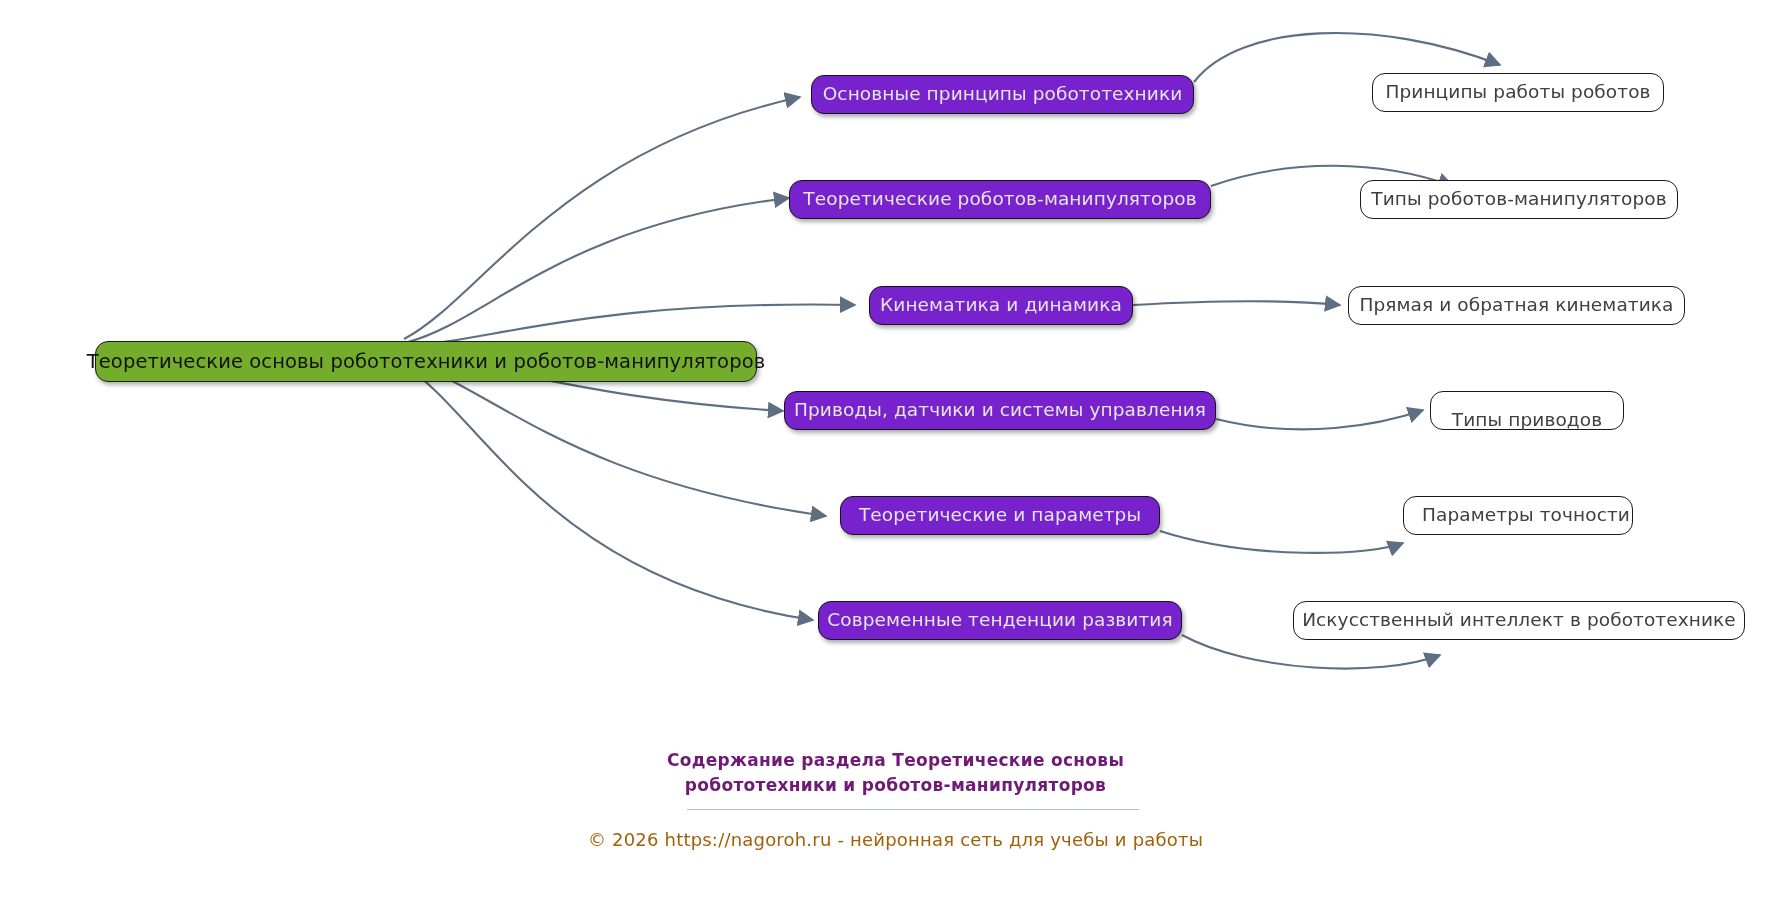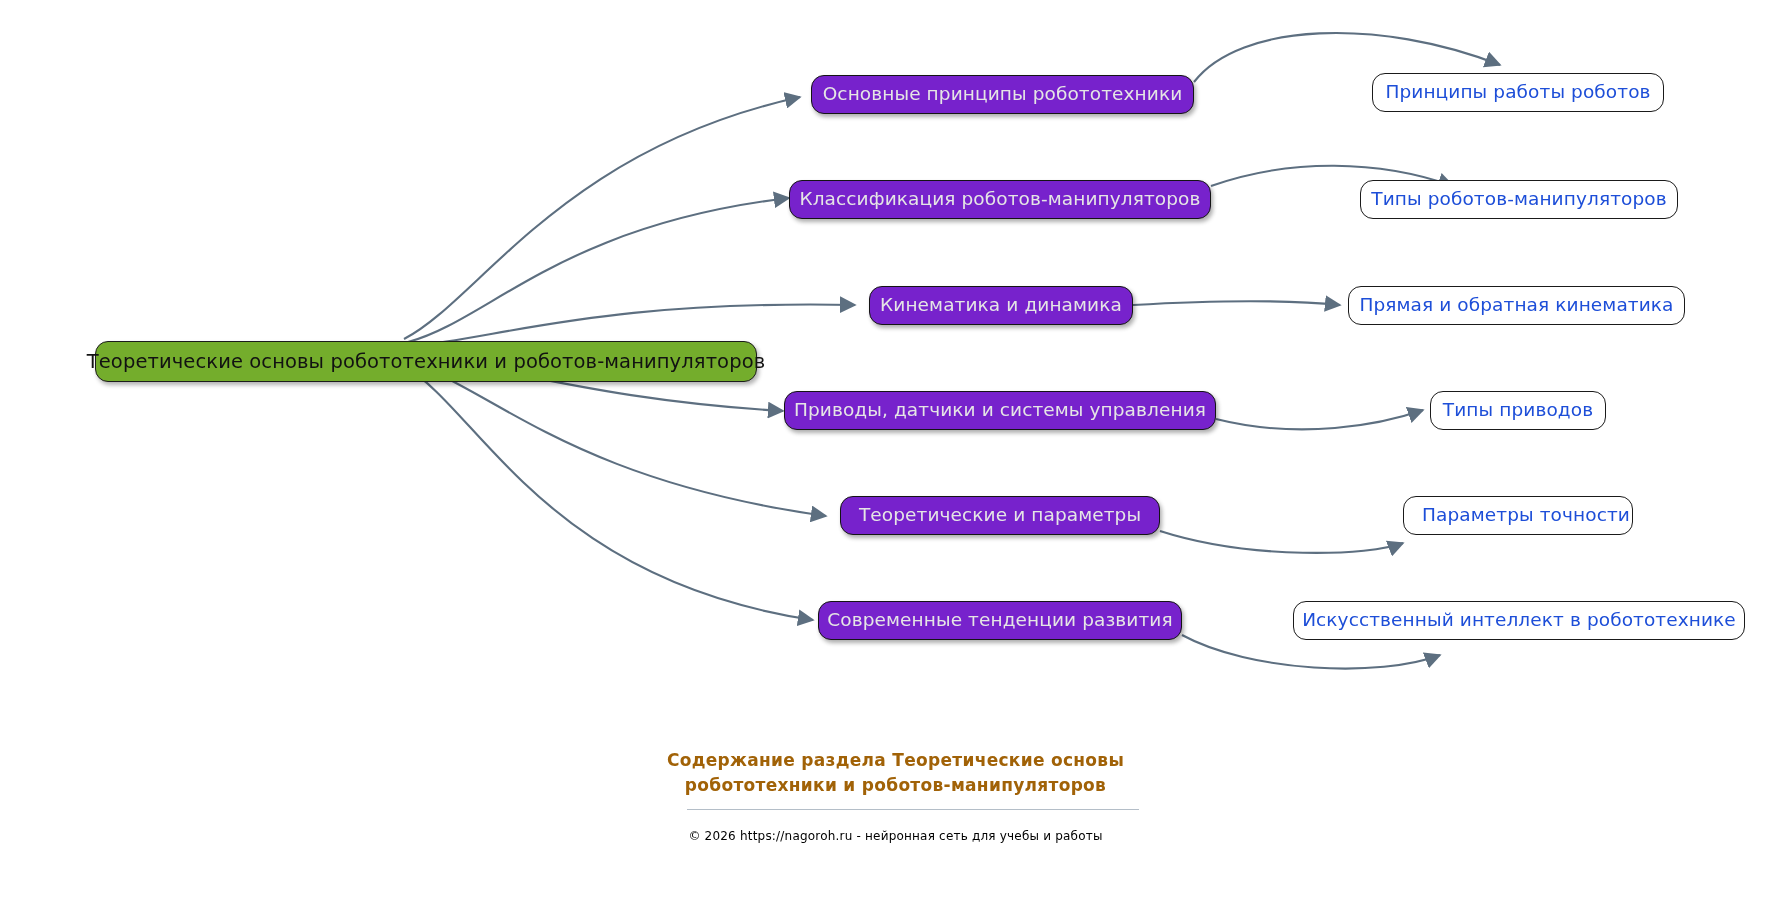--- a/index.html
+++ b/index.html
@@ -61,7 +61,7 @@
     background: #ffffff;
     border: 1.7px solid #1a1a1a;
     border-radius: 13px;
-    color: #1d4ed8;
+    color: #404040;
     font-size: 18.5px;
     height: 39px;
   }

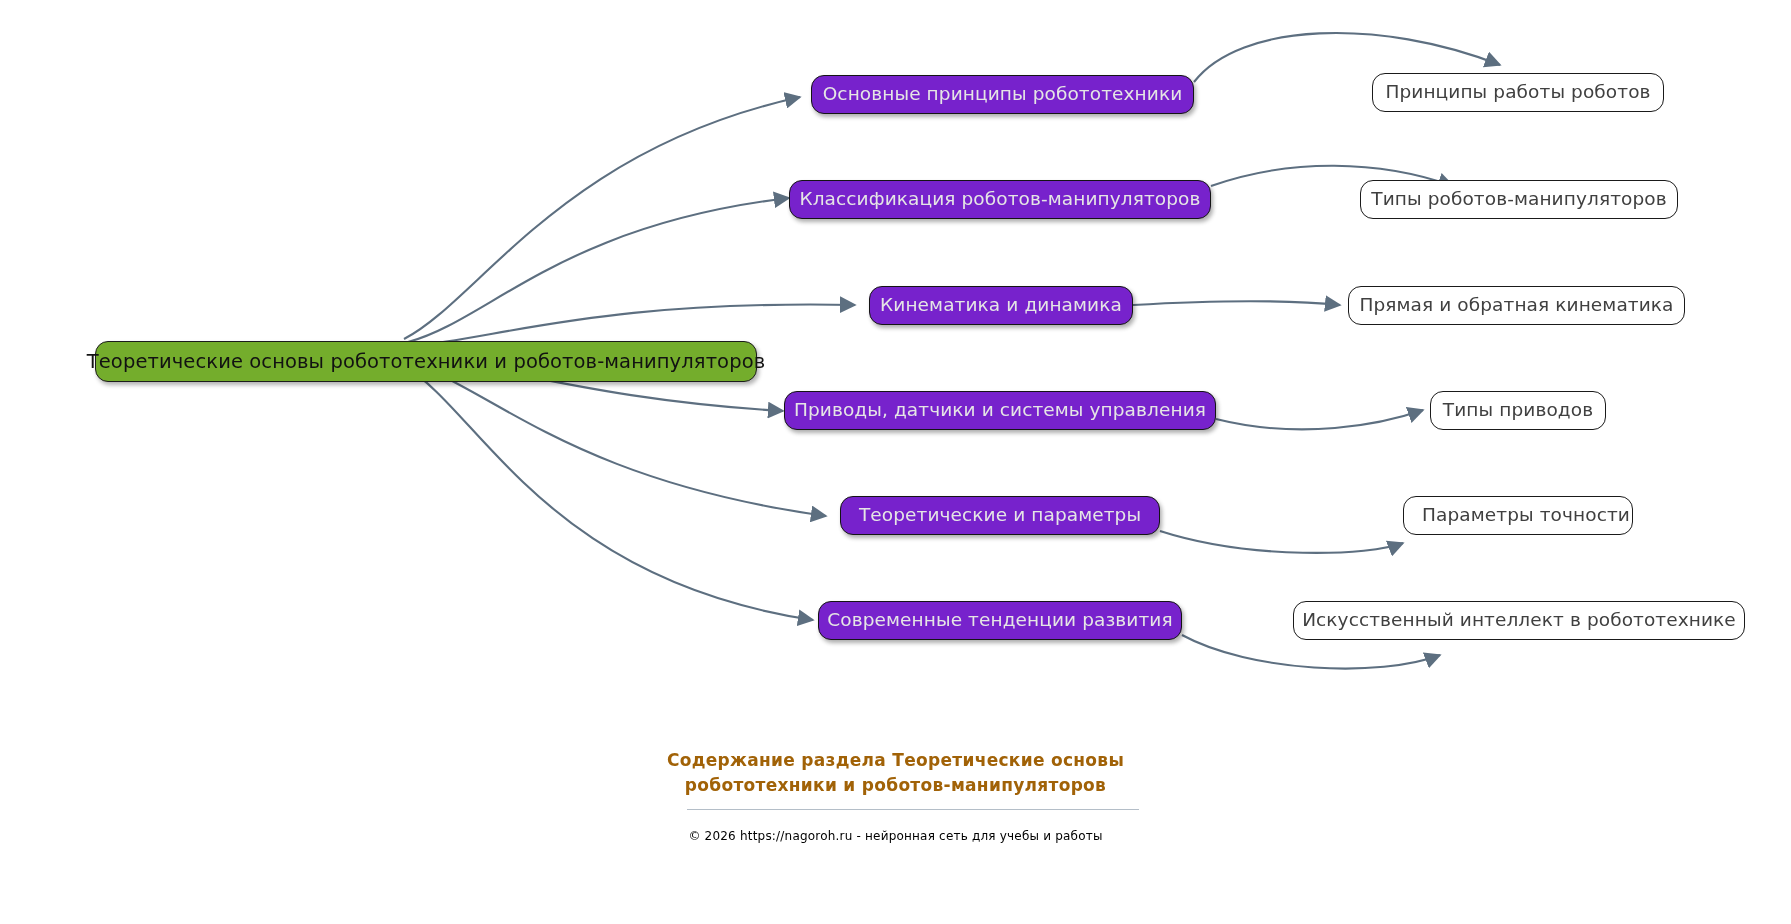--- a/index.html
+++ b/index.html
@@ -139,7 +139,7 @@
   </div>
 
   <div class="node node-branch" style="left:789px; top:180px; width:422px;">
-    <span>Классификация роботов-манипуляторов</span>
+    <span>Теоретические роботов-манипуляторов</span>
   </div>
   <div class="node node-leaf" style="left:1360px; top:180px; width:318px;">
     <span>Типы роботов-манипуляторов</span>

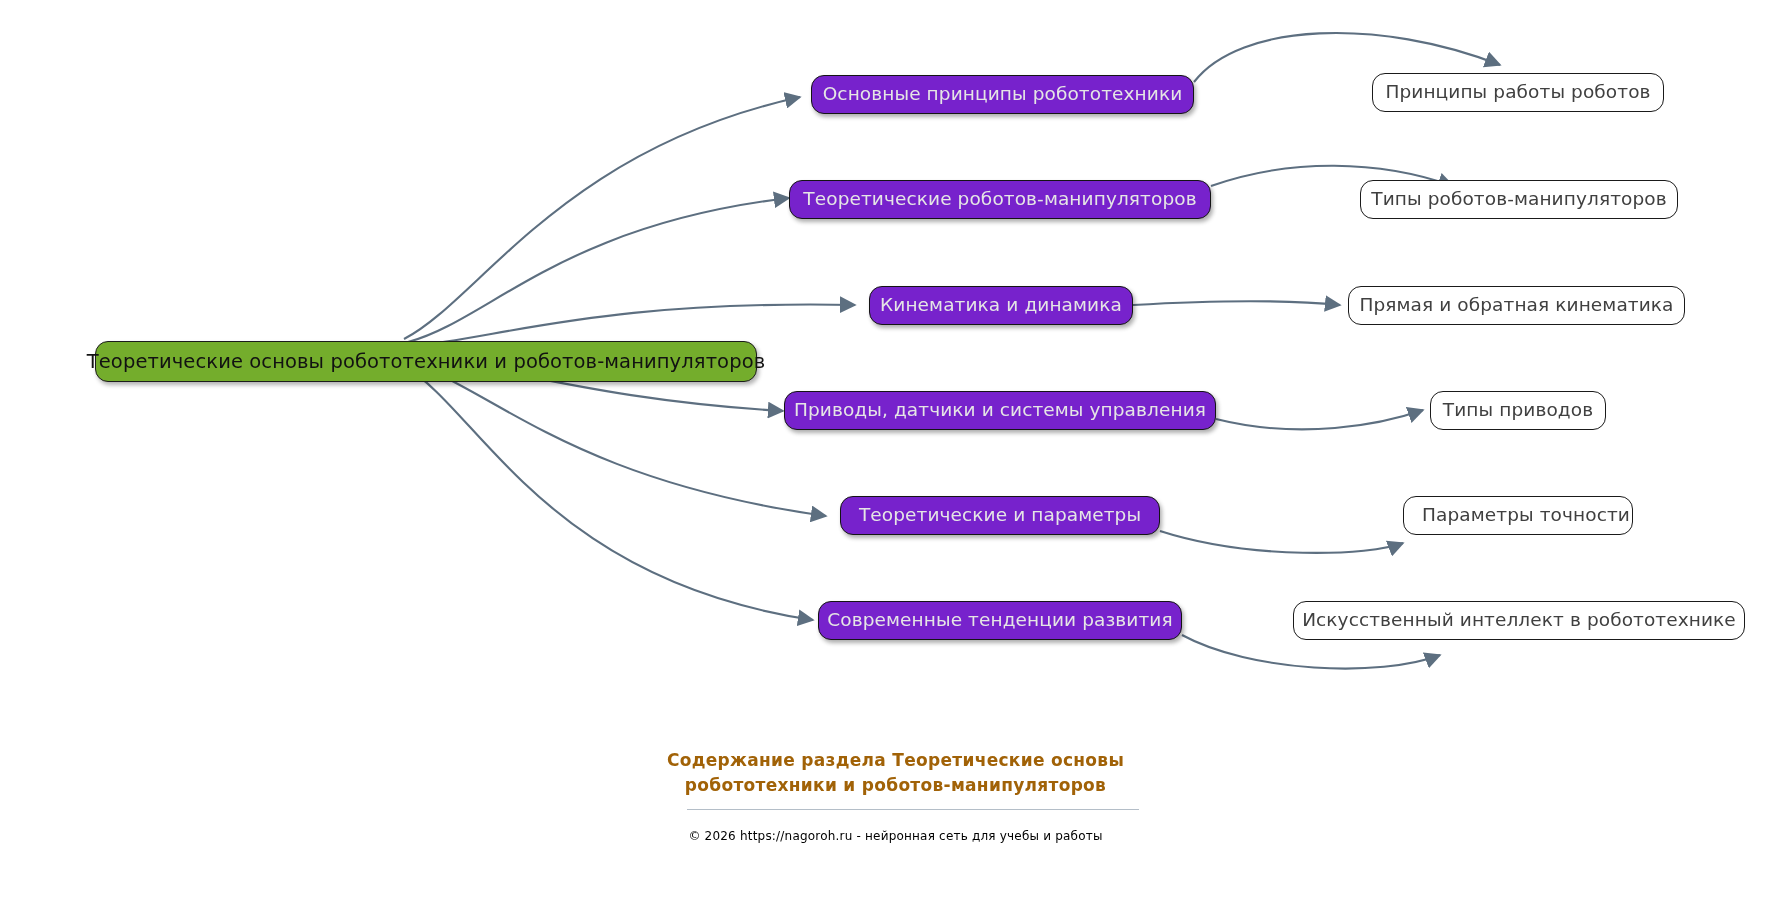--- a/index.html
+++ b/index.html
@@ -155,7 +155,7 @@
   <div class="node node-branch" style="left:784px; top:391px; width:432px;">
     <span>Приводы, датчики и системы управления</span>
   </div>
-  <div class="node node-leaf" style="left:1430px; top:391px; width:176px;">
+  <div class="node node-leaf" style="left:1430px; top:391px; width:194px;align-items:flex-end;">
     <span>Типы приводов</span>
   </div>
 

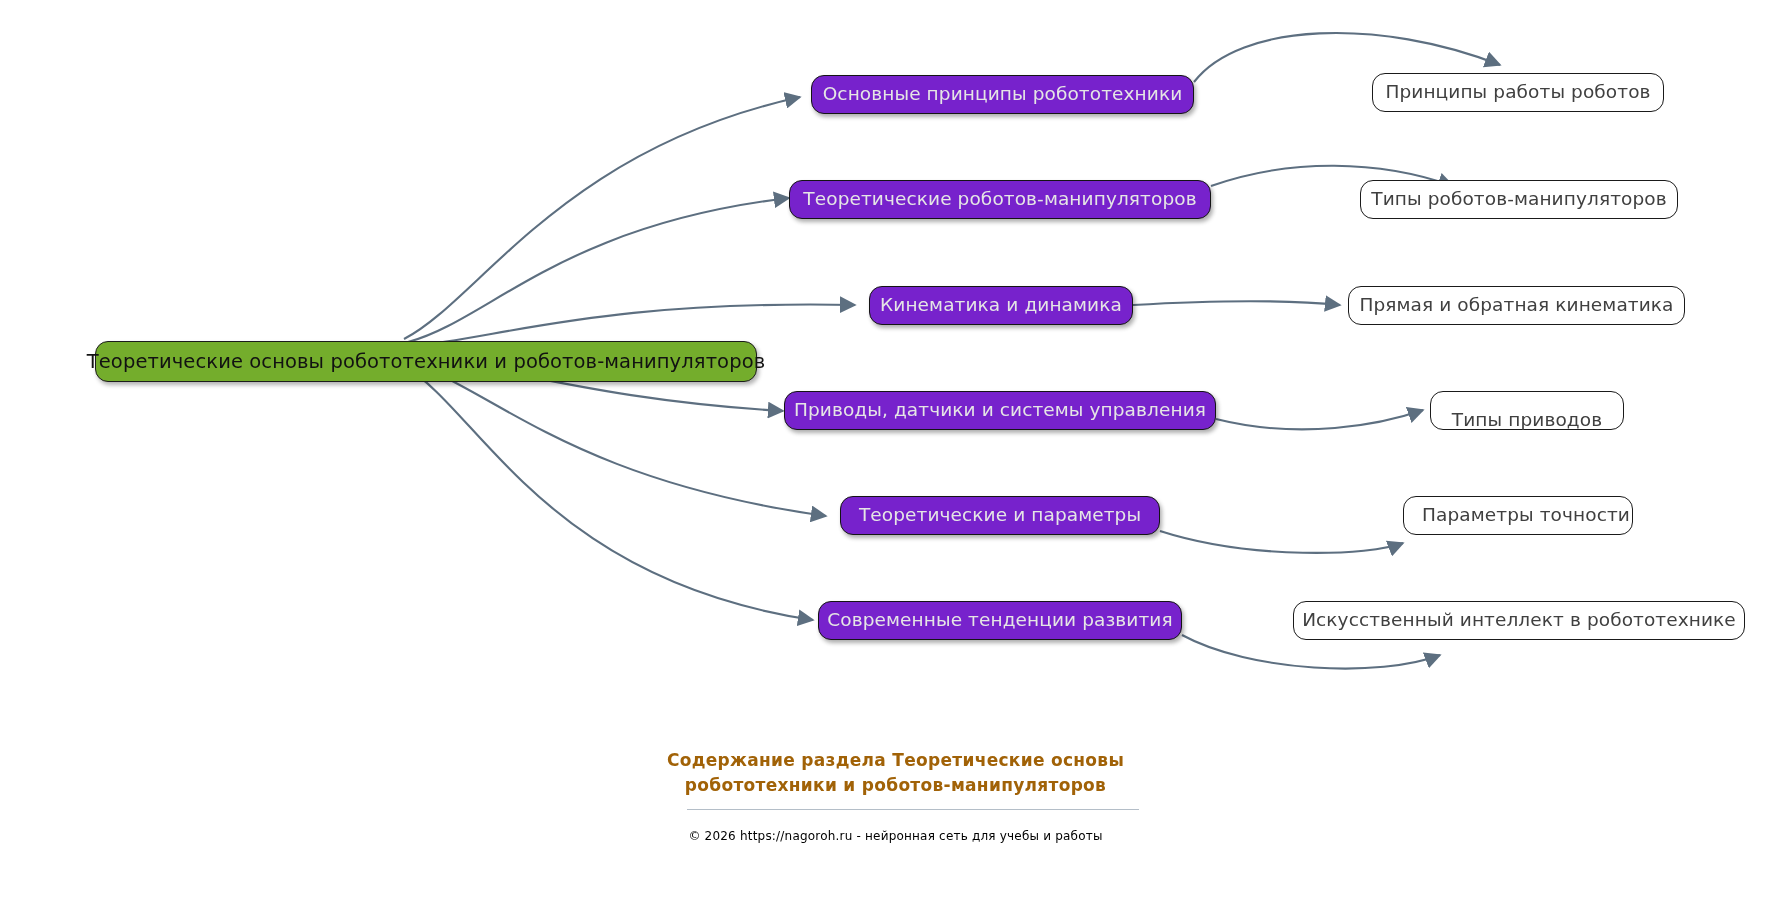--- a/index.html
+++ b/index.html
@@ -74,7 +74,7 @@
   }
   .footer-caption {
     top: 748px;
-    color: #a16207;
+    color: #701a75;
     font-size: 17px;
     font-weight: bold;
     line-height: 1.45;

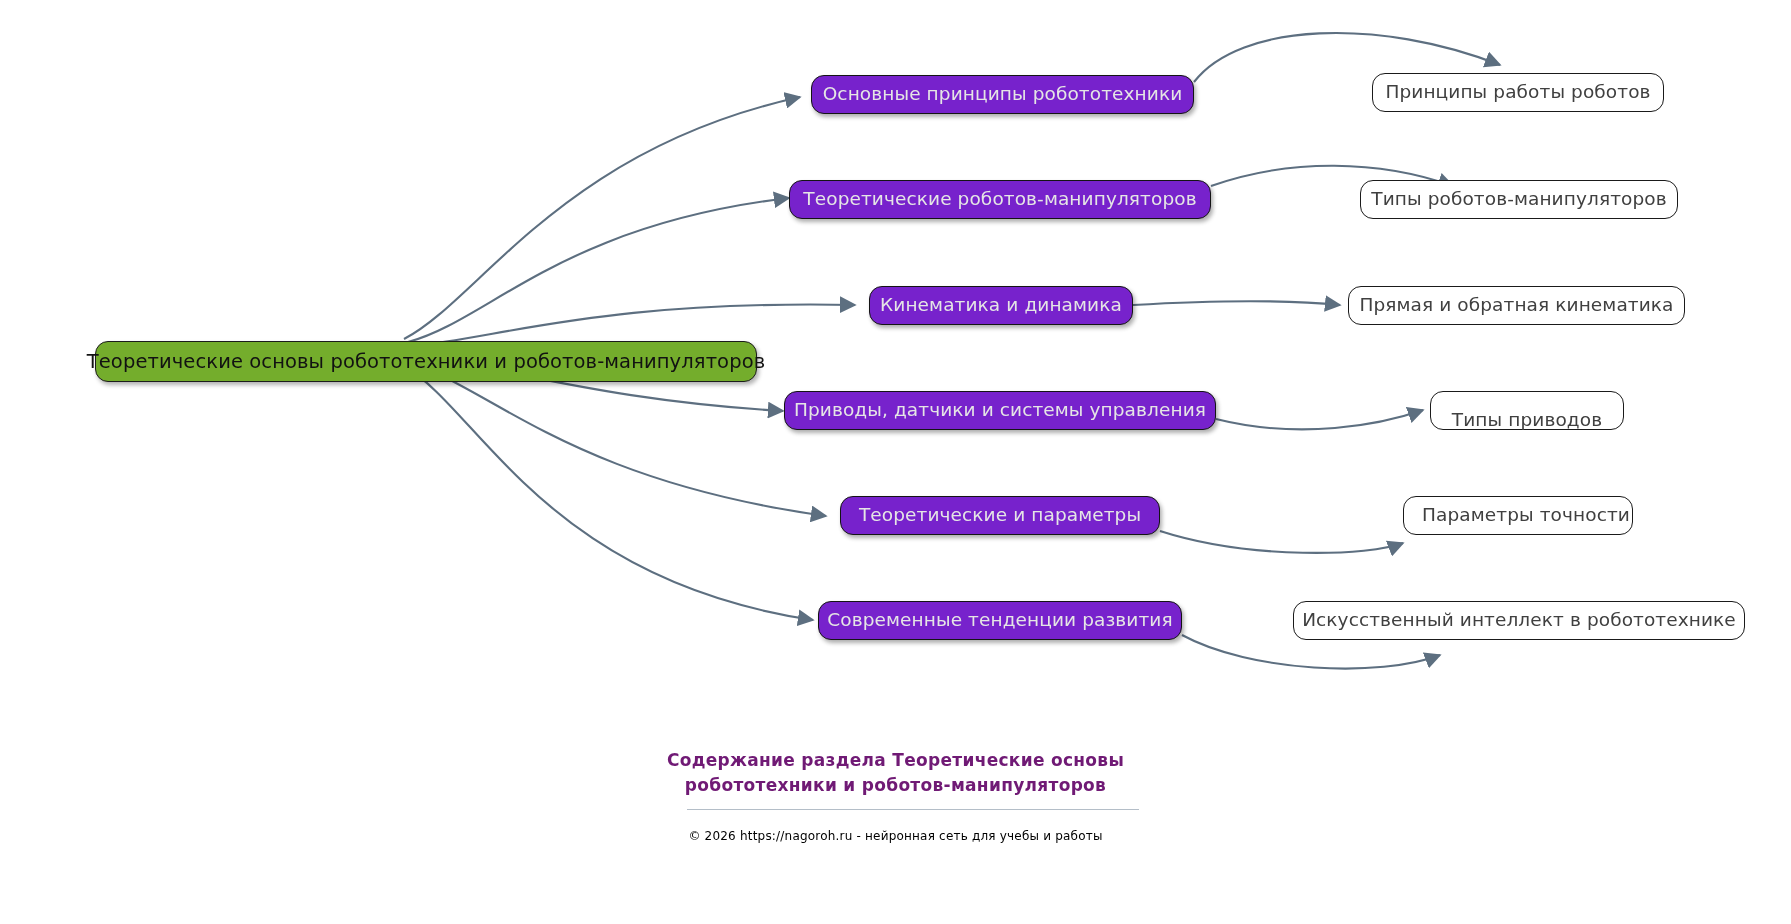--- a/index.html
+++ b/index.html
@@ -93,8 +93,8 @@
   }
   .footer-copy {
     top: 829px;
-    color: #000000;
-    font-size: 12px;
+    color: #a16207;
+    font-size: 18px;
     letter-spacing: 0.2px;
   }
 </style>

